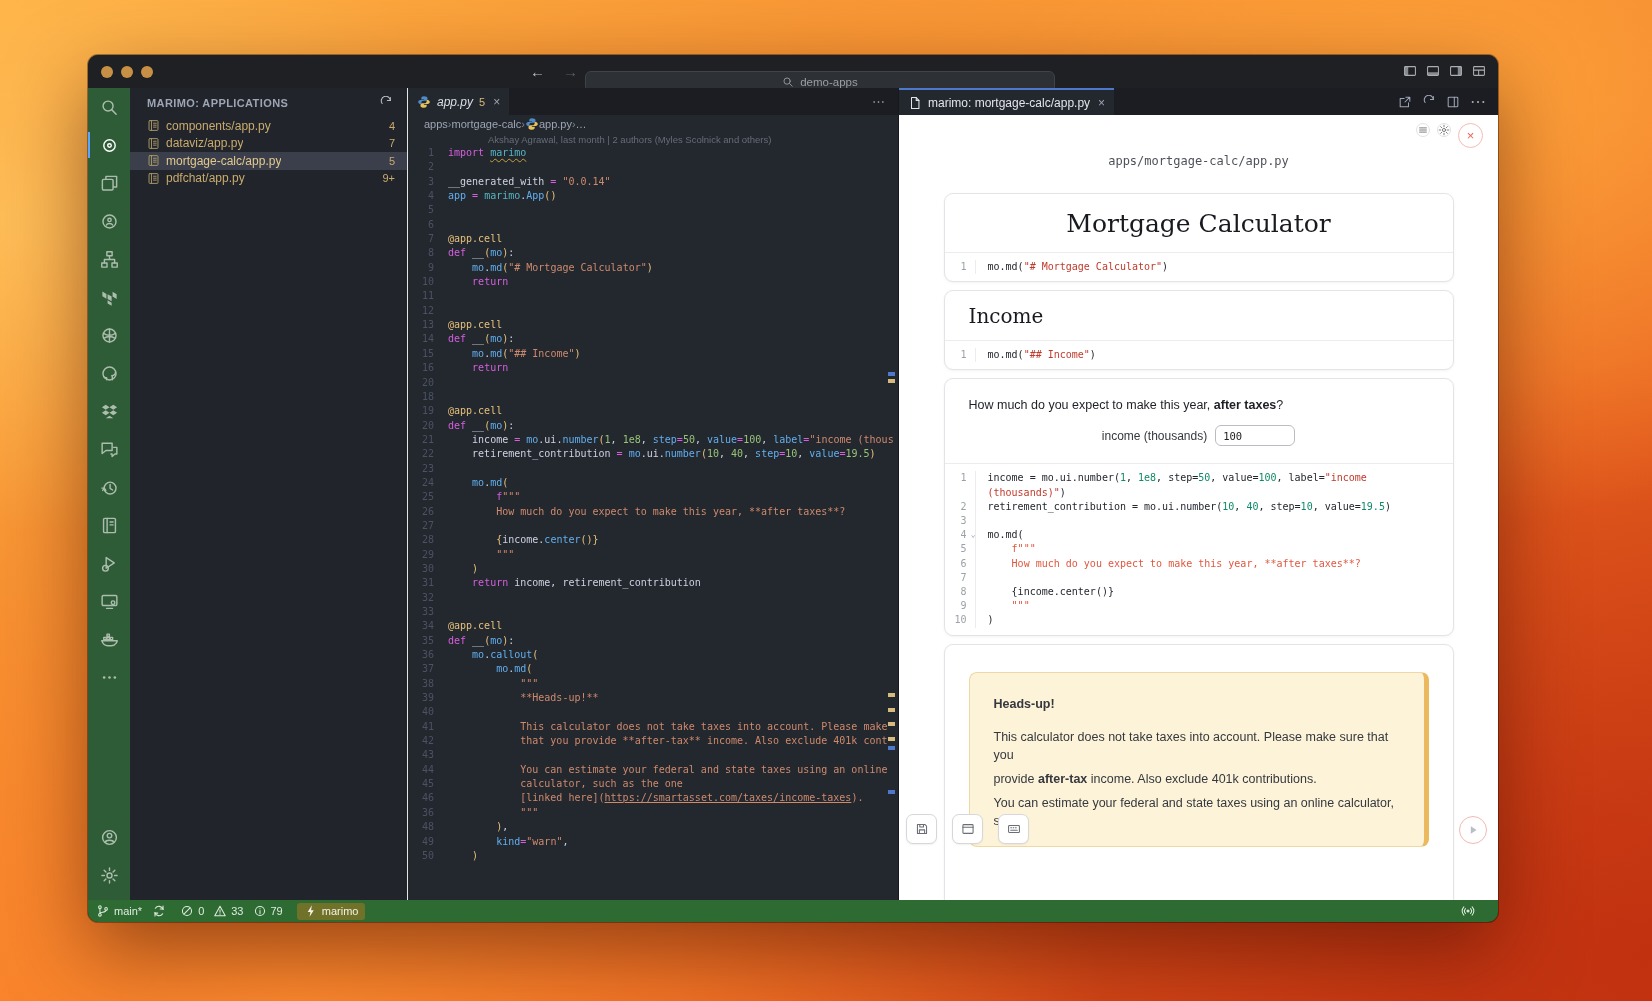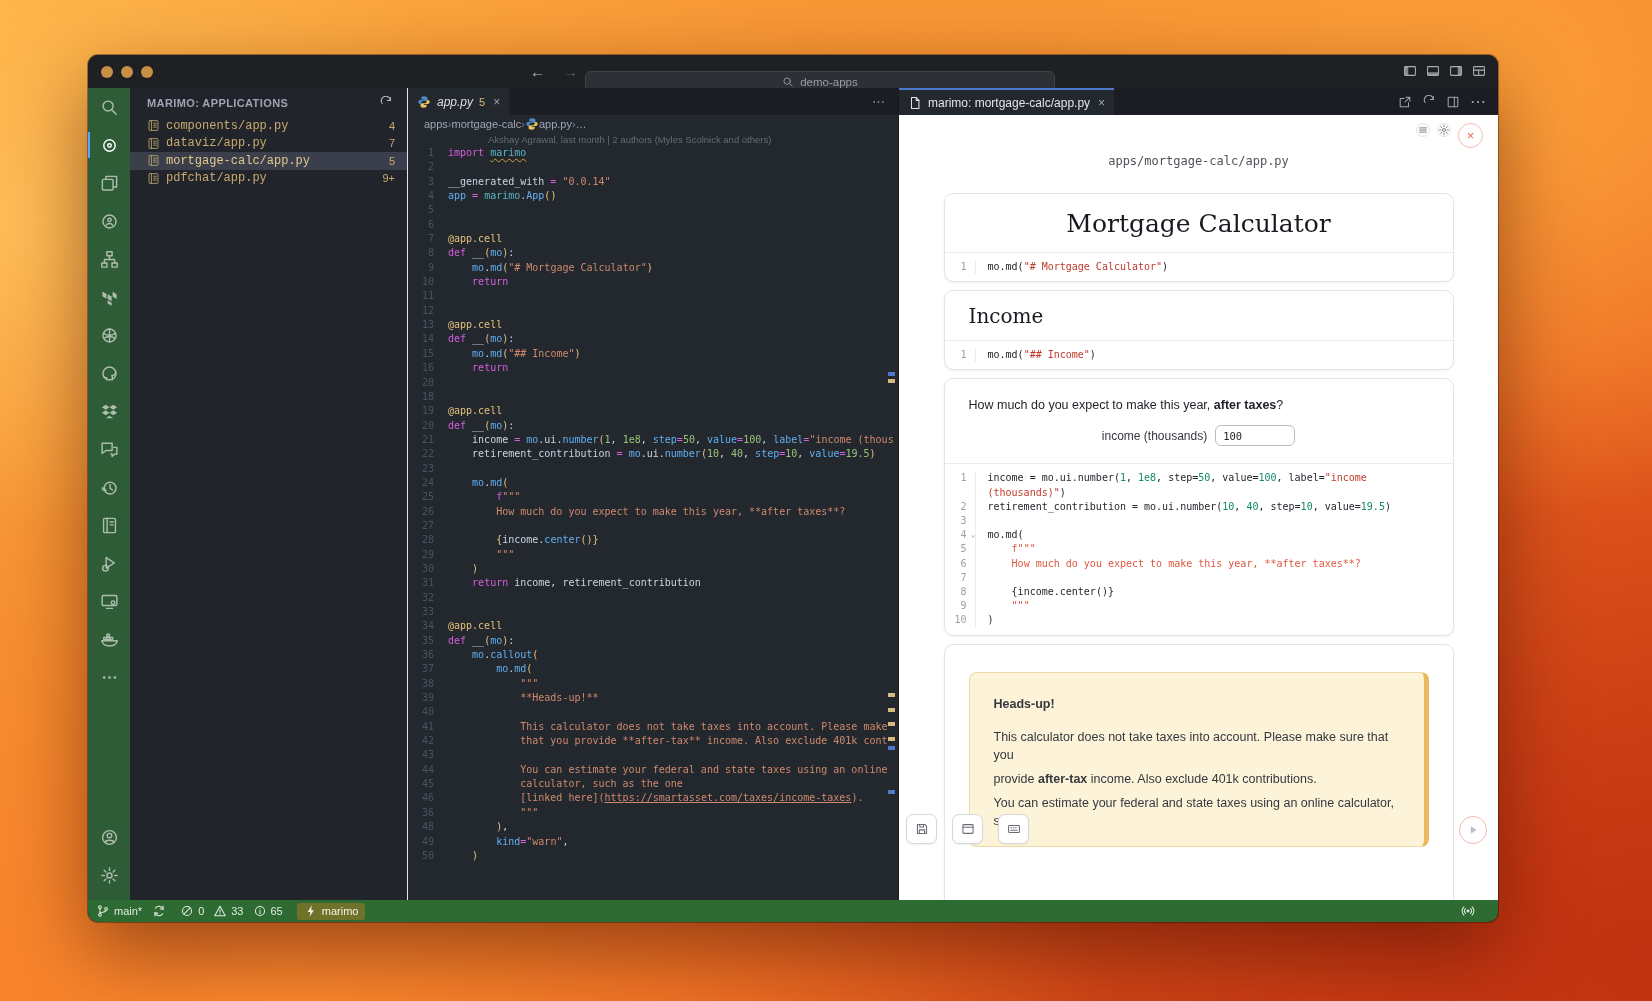--- a/index.html
+++ b/index.html
@@ -49,7 +49,7 @@
   .sb-item.selected { background:#3a3f4b; color:#e3c98d; }
   .sb-item .nbicon { display:flex; color:#a89868; }
   .sb-item .nbicon svg { width:13px; height:13px; }
-  .sb-label { white-space:nowrap; overflow:hidden;font-family:Liberation Mono, monospace; }
+  .sb-label { white-space:nowrap; overflow:hidden; }
   .sb-badge { margin-left:auto; font-size:11px; color:#c9ab6e; }
   
   .egroup { flex:0 0 491px; display:flex; flex-direction:column; background:#23272e; border-left:1px solid #e5e5e5; position:relative; min-width:0; }

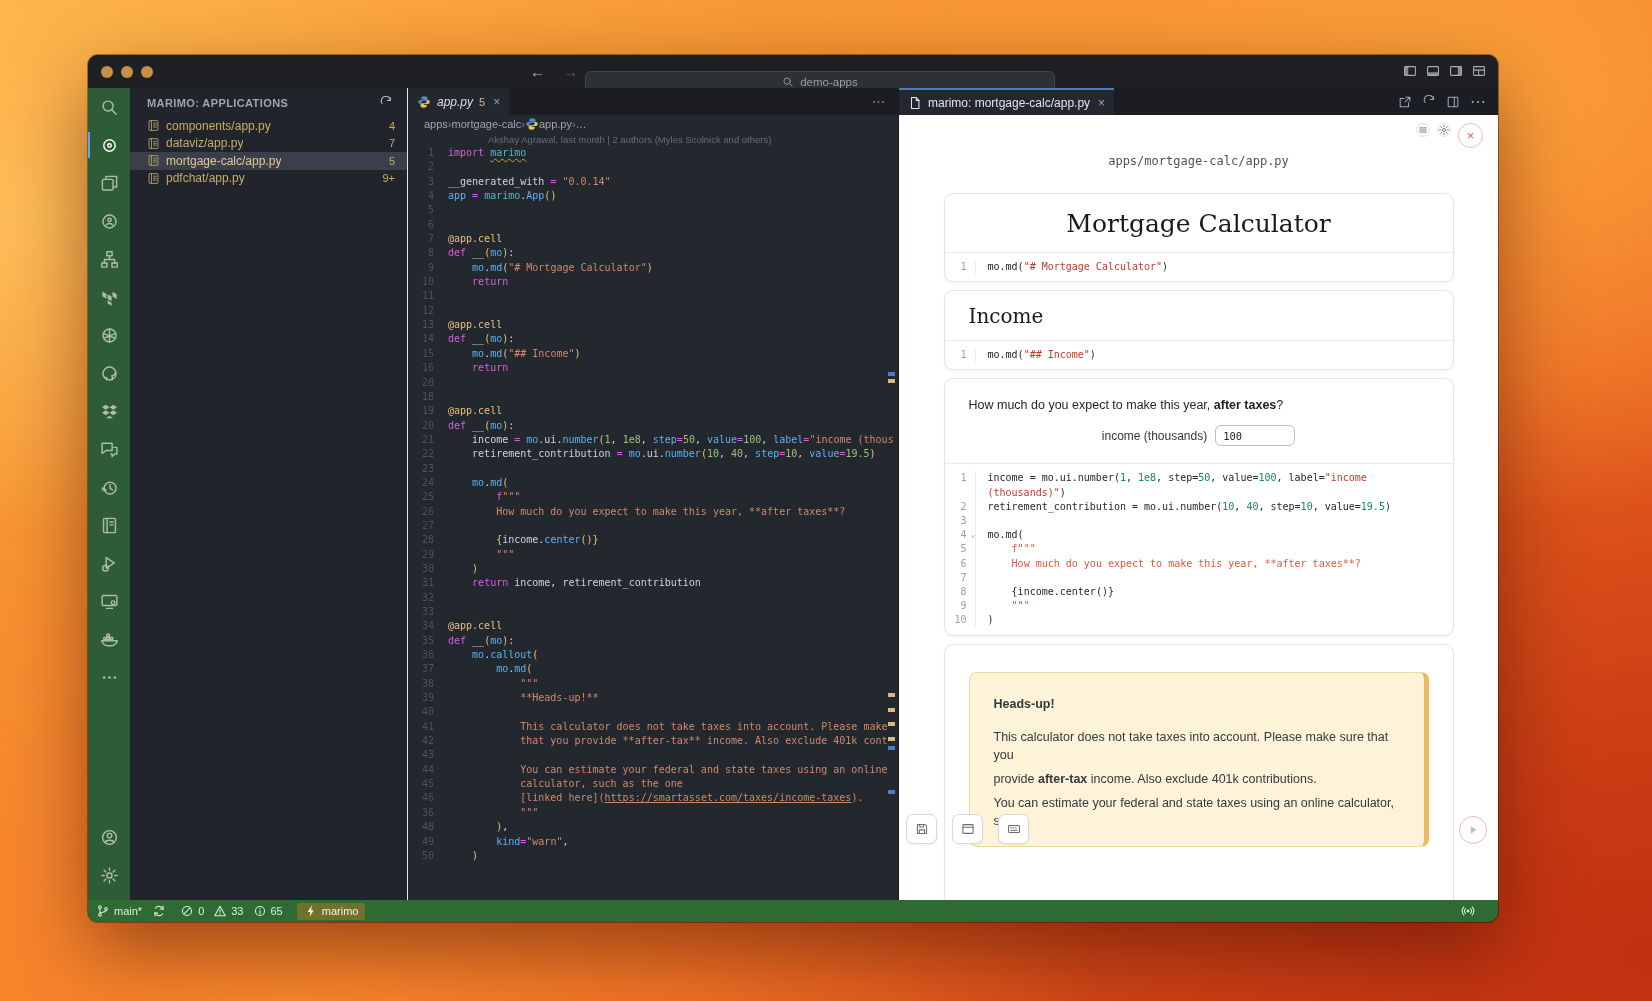--- a/index.html
+++ b/index.html
@@ -658,7 +658,7 @@
             <path d="M8 5.1v.4M8 7.5V11"></path>
           </svg>
         </span>
-      <span>65</span>
+      <span>79</span>
     </div>
     <div class="chip">
       <span style="display: inline-flex; width: 14px; height: 14px;">

